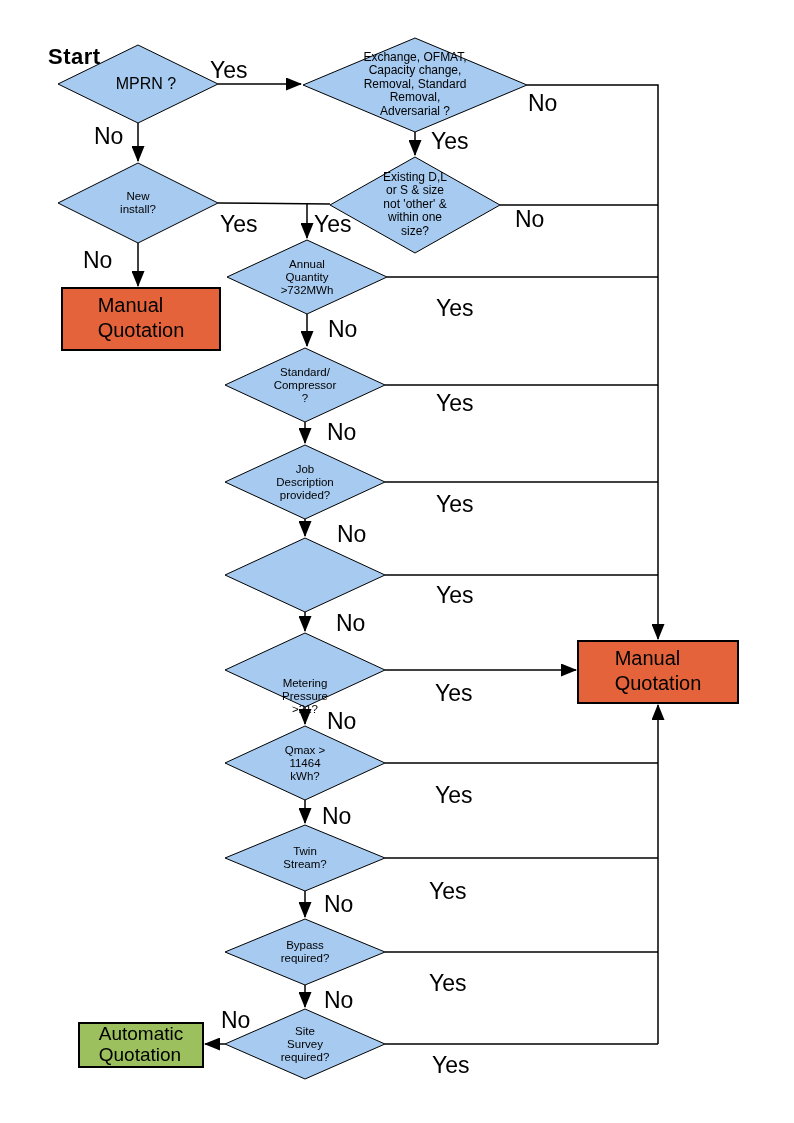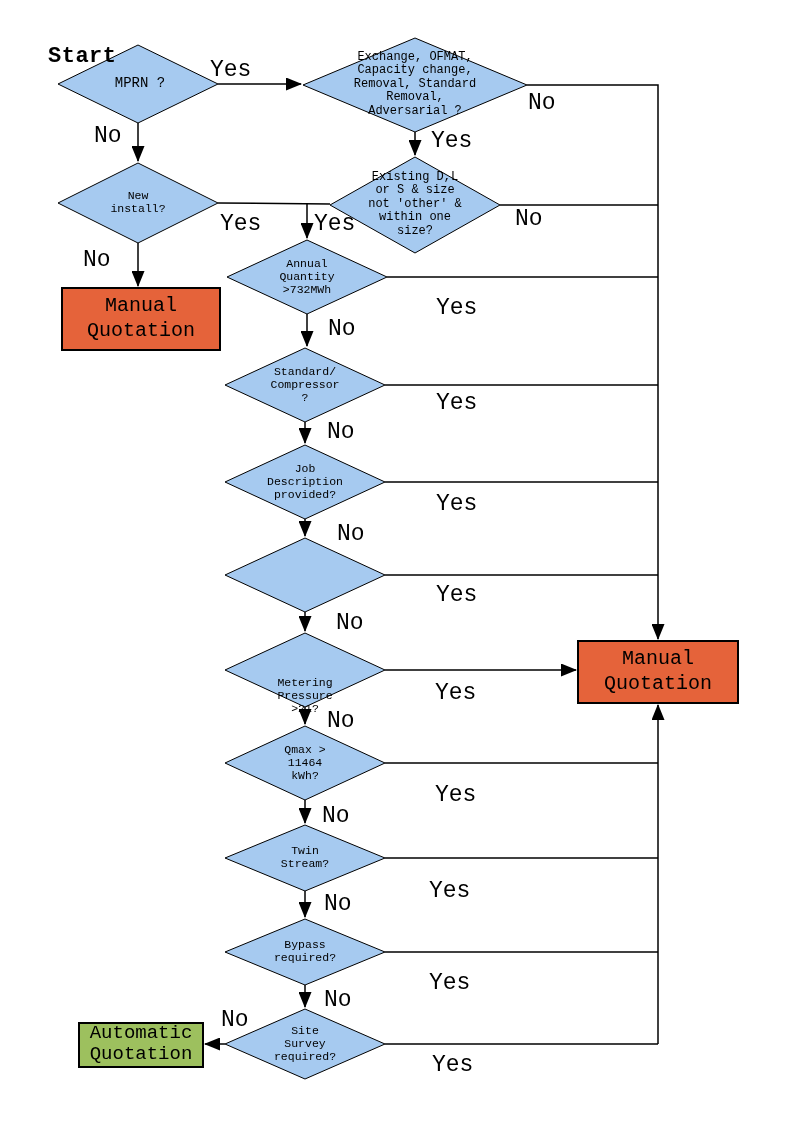--- a/index.html
+++ b/index.html
@@ -8,7 +8,7 @@
     width: 794px;
     height: 1123px;
     background: #ffffff;
-    font-family: Liberation Mono, monospace;
+    font-family: Liberation Sans, sans-serif;
     overflow: hidden;
     color: #000;
   }

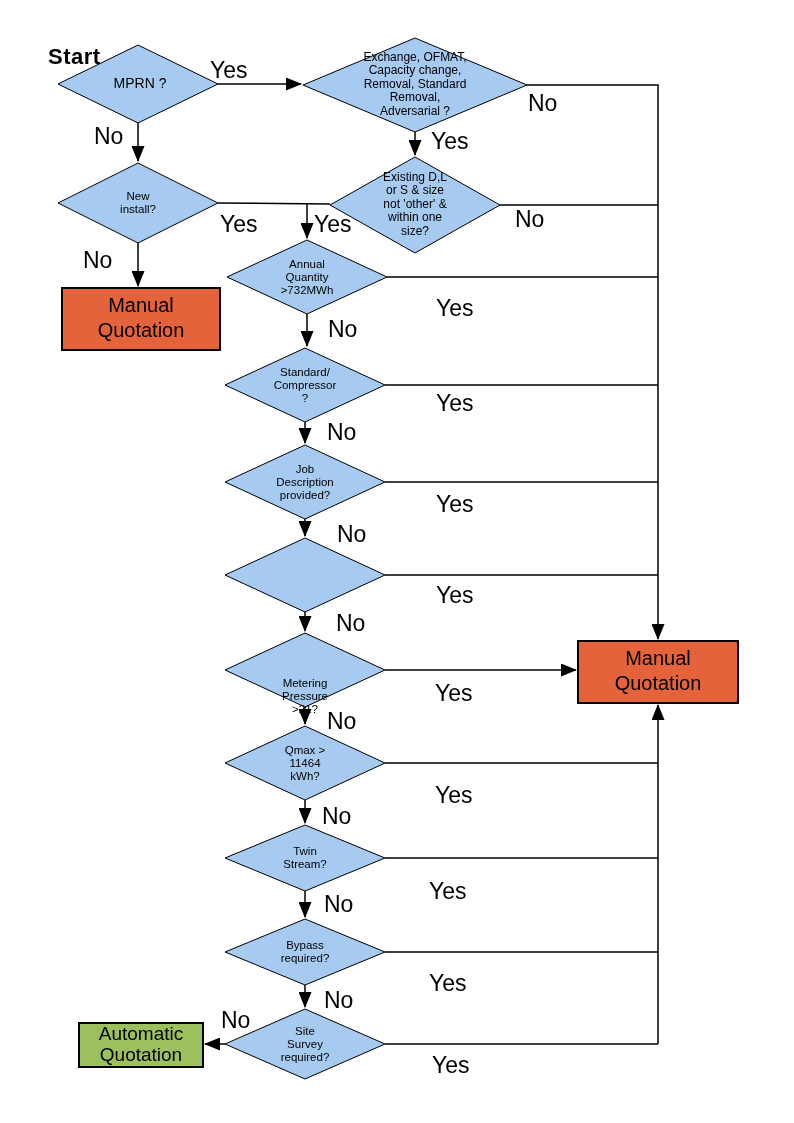--- a/index.html
+++ b/index.html
@@ -112,7 +112,7 @@
 
   <div class="start-label">Start</div>
 
-  <div class="node-label" style="left:140px;top:84px;width:120px;font-size:14px">MPRN ?</div>
+  <div class="node-label" style="left:146px;top:84px;width:120px;font-size:16px">MPRN ?</div>
   <div class="node-label small" style="left:415px;top:85px;width:126px">Exchange, OFMAT,
 Capacity change,
 Removal, Standard

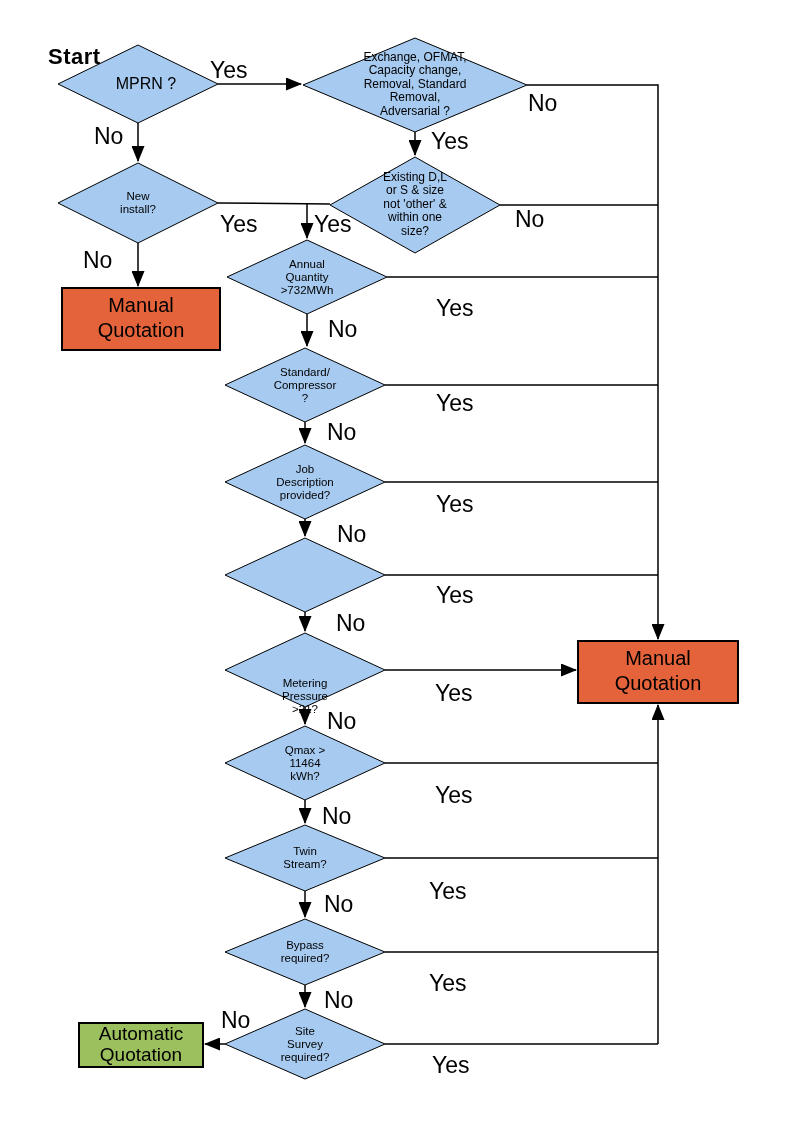--- a/index.html
+++ b/index.html
@@ -44,7 +44,6 @@
   .terminal-label {
     position: absolute;
     transform: translate(-50%, -50%);
-    text-align: center;
     white-space: pre-line;
     font-size: 20px;
     line-height: 25px;

